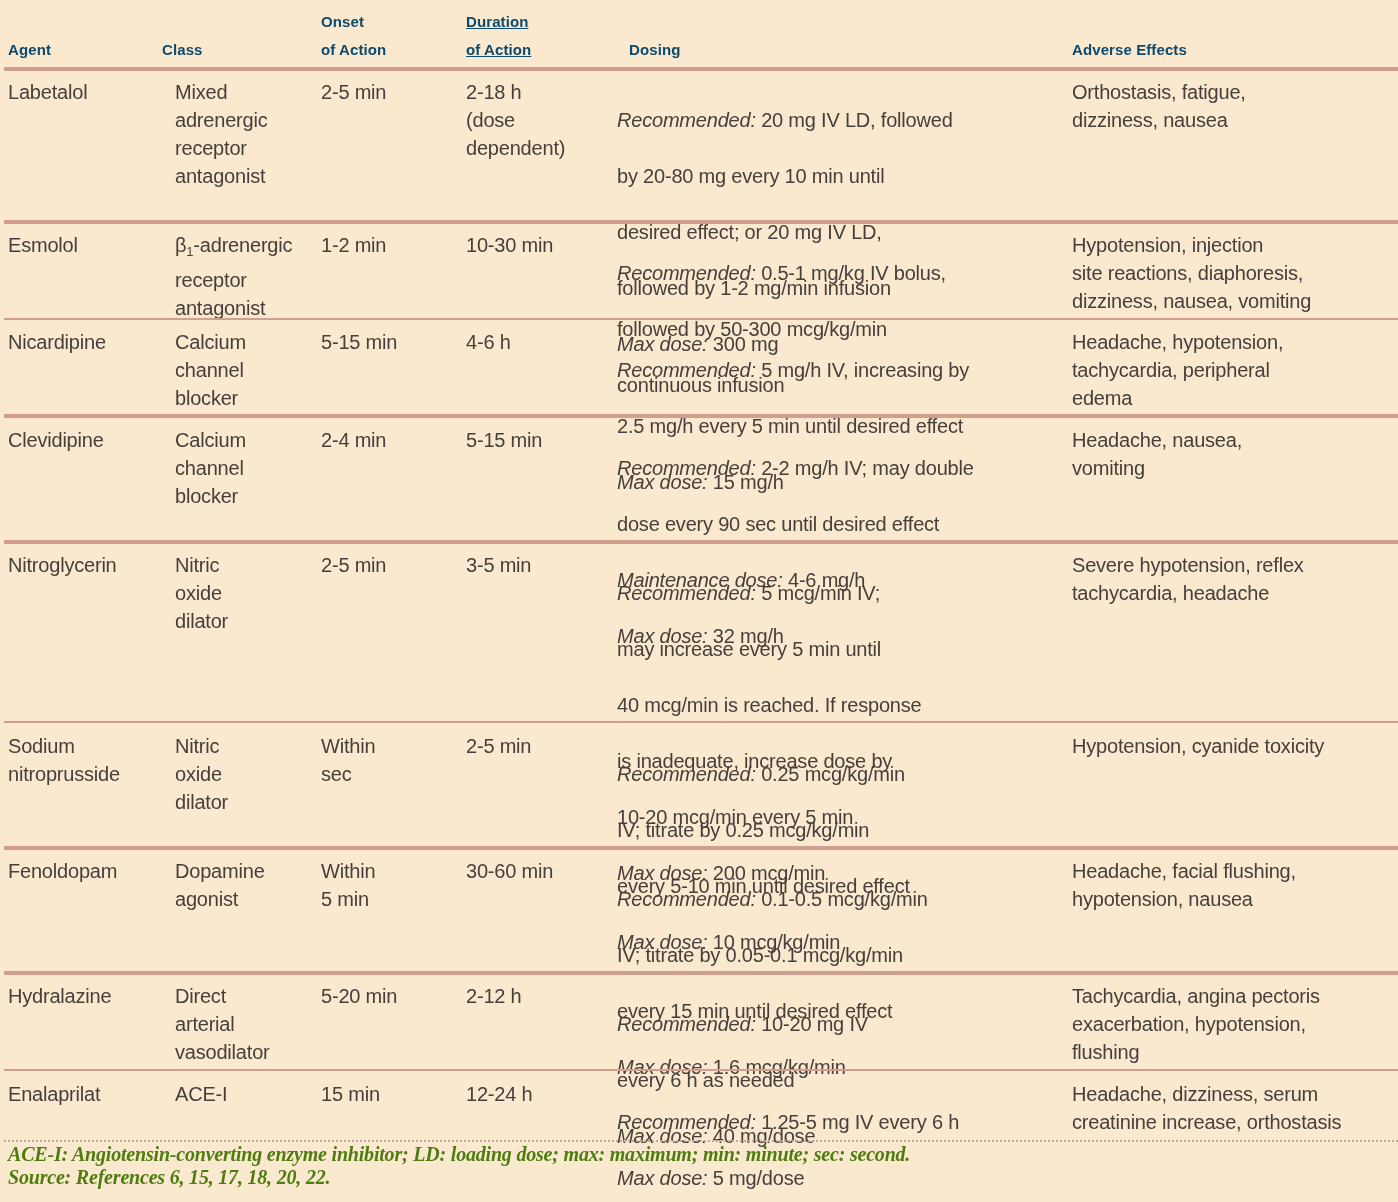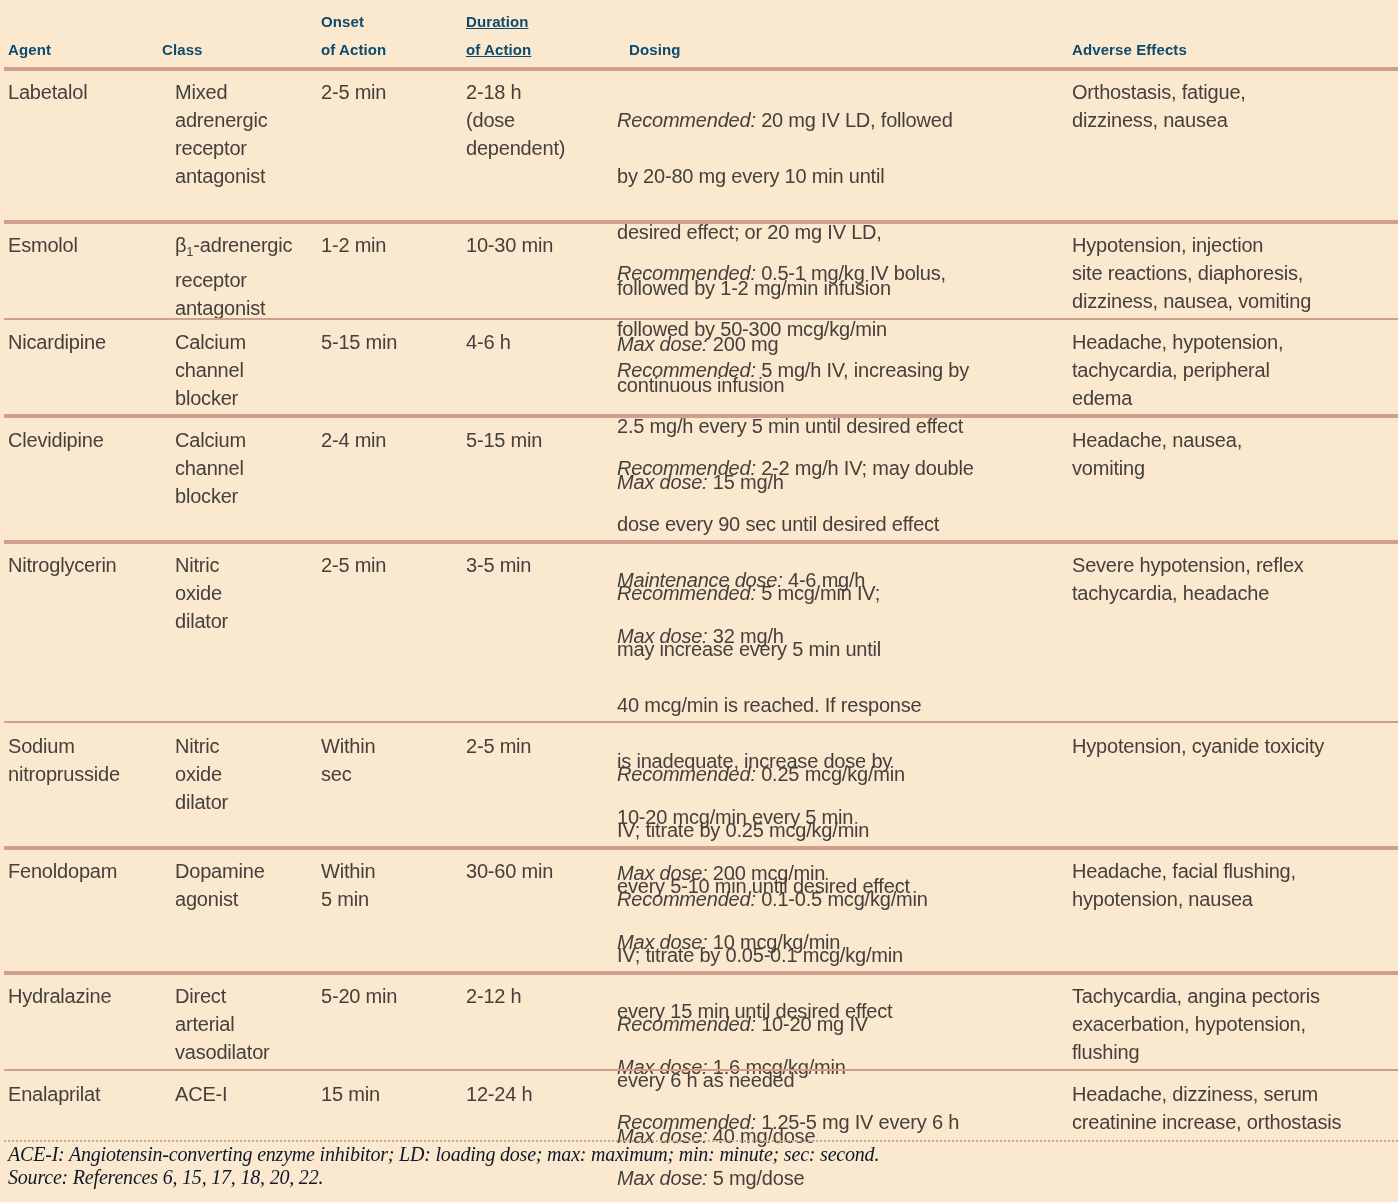--- a/index.html
+++ b/index.html
@@ -121,7 +121,7 @@
       <span class="dose-line"><span>by 20-80 mg every 10 min until</span></span>
       <span class="dose-line"><span>desired effect; or 20 mg IV LD,</span></span>
       <span class="dose-line"><span>followed by 1-2 mg/min infusion</span></span>
-      <span class="dose-line"><span class="dose-label">Max dose:</span><span> 200 mg</span></span>
+      <span class="dose-line"><span class="dose-label">Max dose:</span><span> 300 mg</span></span>
     </div>
     <div class="cell c-adv">Orthostasis, fatigue,
 dizziness, nausea</div>

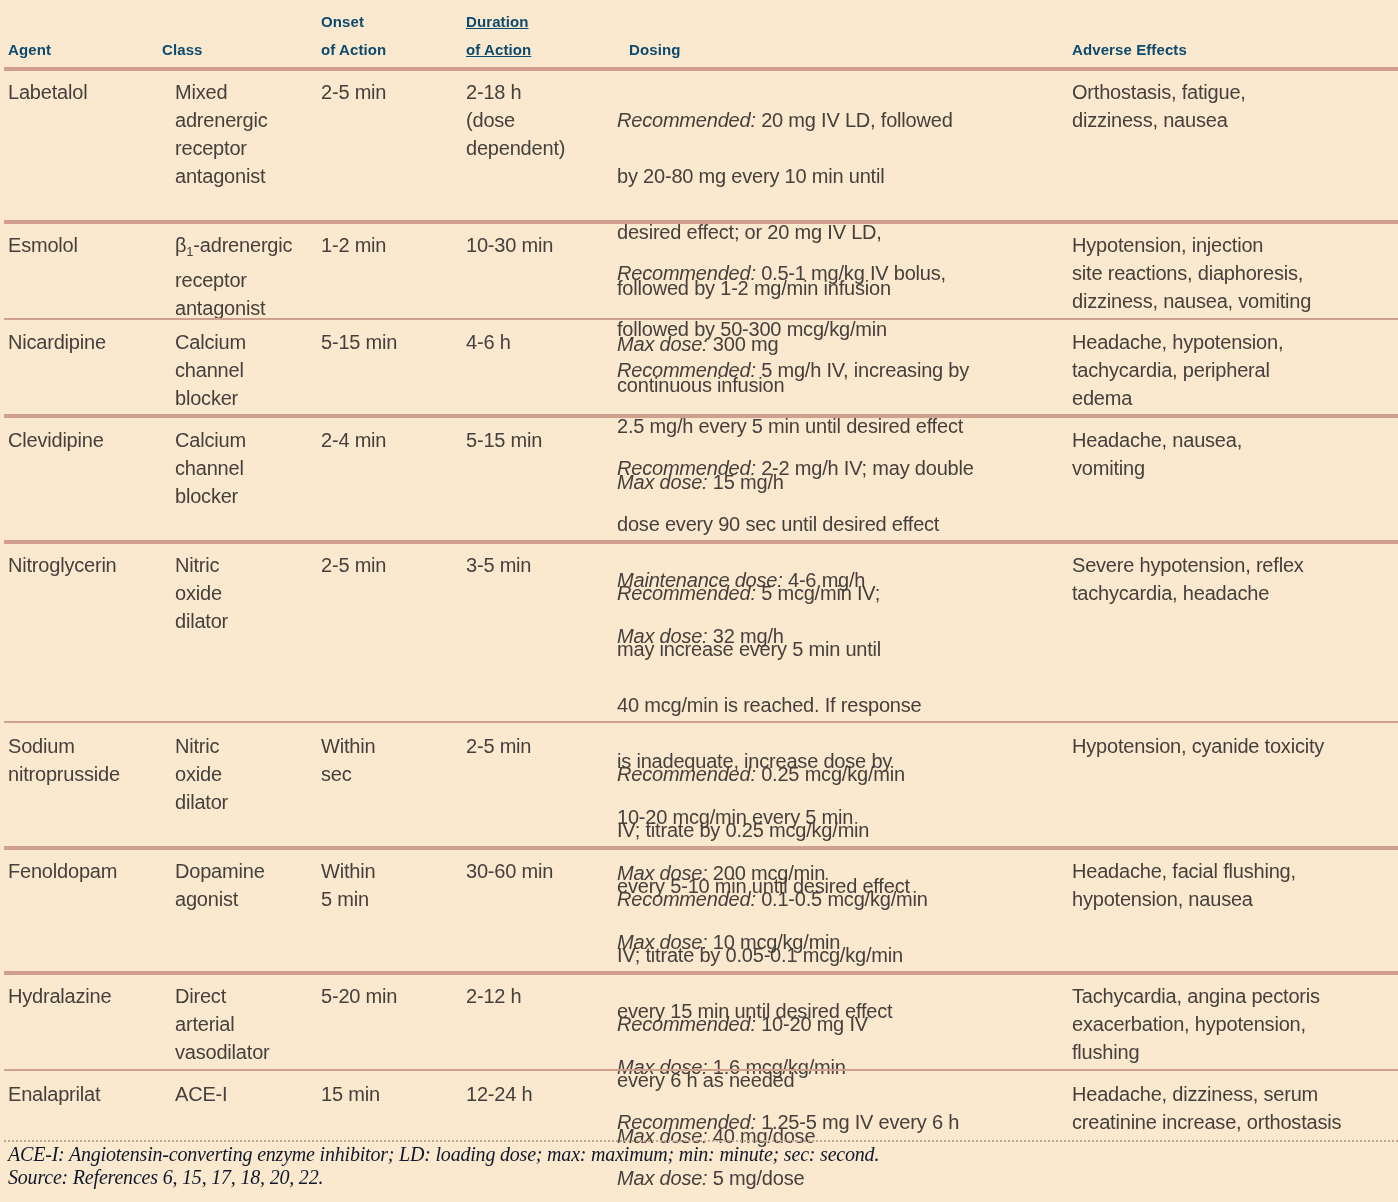--- a/index.html
+++ b/index.html
@@ -77,8 +77,9 @@
       font-style: italic;
       font-size: 20px;
       line-height: 23px;
-      color: #0f172a;
+      color: #4d7c0f;
       letter-spacing: -0.2px;
+      font-weight: bold;
     }
     .foot-rule {
       position: absolute;

